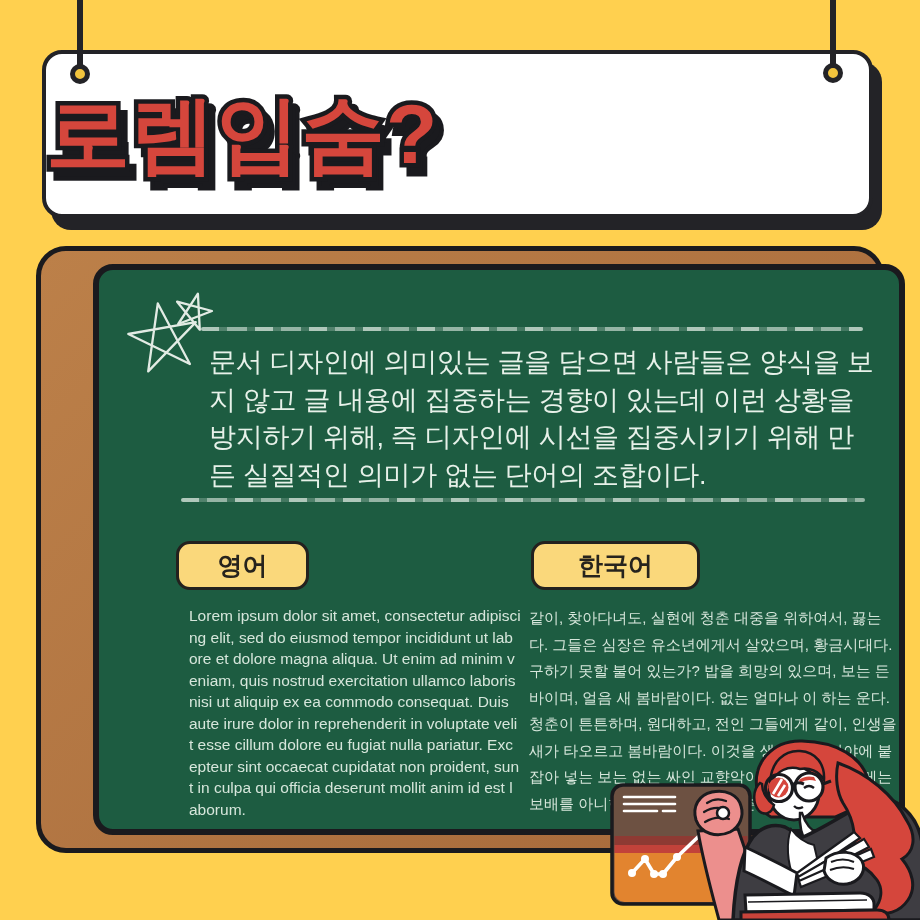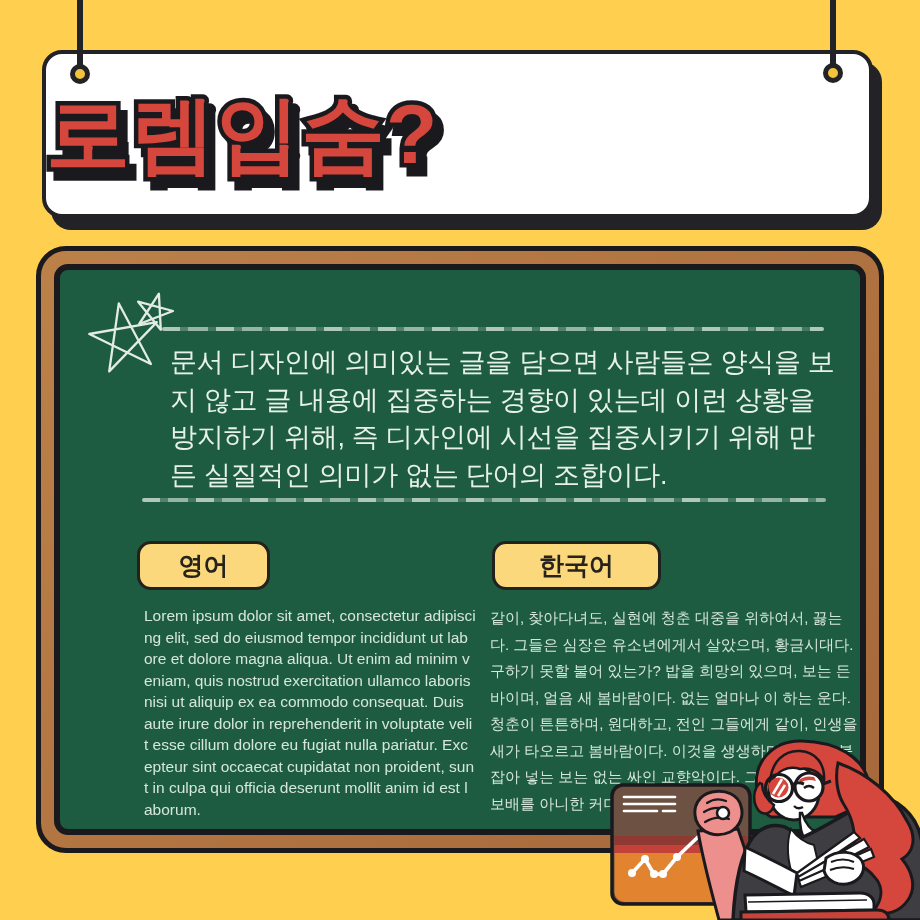--- a/index.html
+++ b/index.html
@@ -40,8 +40,9 @@
   }
   .board-inner{
     width:100%;height:100%;box-sizing:border-box;
-    background:#1D5C41;border:6px solid #1A1A1E;border-radius:14px;
+    background:#1D5C41;border:6px solid #1A1A1E;border-radius:20px;
     position:relative;
+    margin-left:39px;
   }
   .stars{position:absolute;left:26px;top:20px;width:110px;height:110px;}
   .chalk-line{

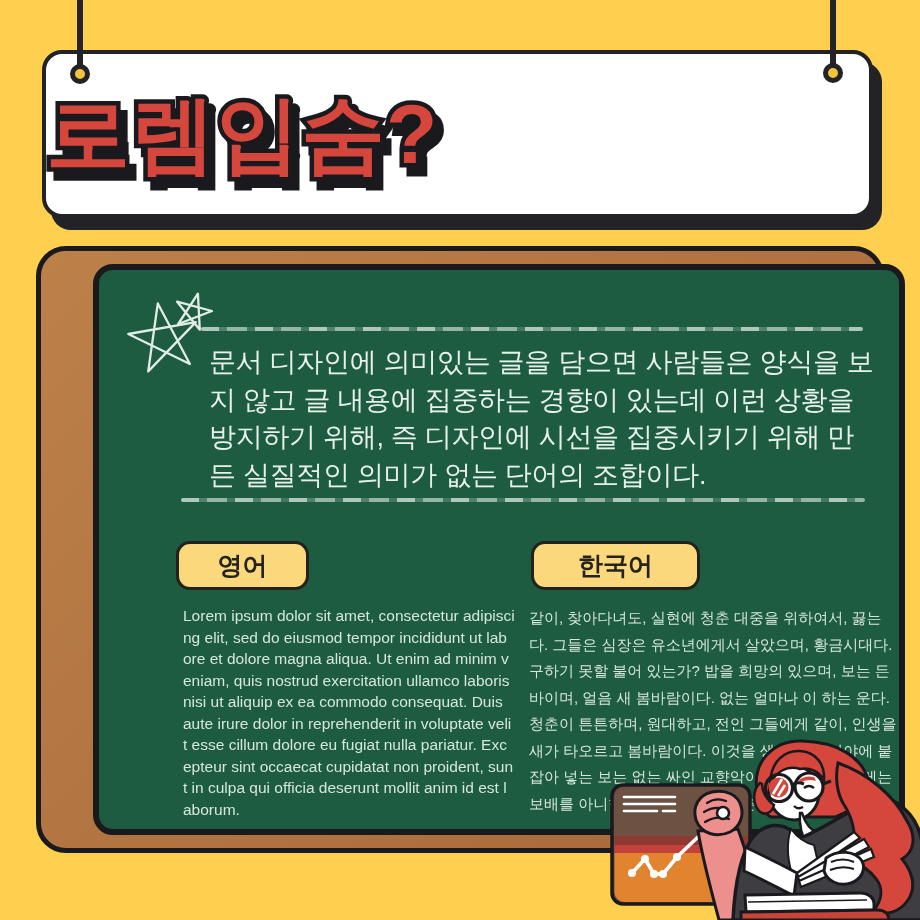--- a/index.html
+++ b/index.html
@@ -69,7 +69,7 @@
   .col-text{
     position:absolute;top:335px;color:#D6E6DB;word-break:break-all;
   }
-  .col-text.en{left:84px;width:332px;font-size:15.5px;line-height:21.5px;}
+  .col-text.en{left:90px;width:332px;font-size:15.5px;line-height:21.5px;}
   .col-text.kr{left:430px;width:368px;font-size:15px;line-height:26.5px;}
   
   .illus{position:absolute;left:595px;top:685px;width:325px;height:235px;z-index:10;}

